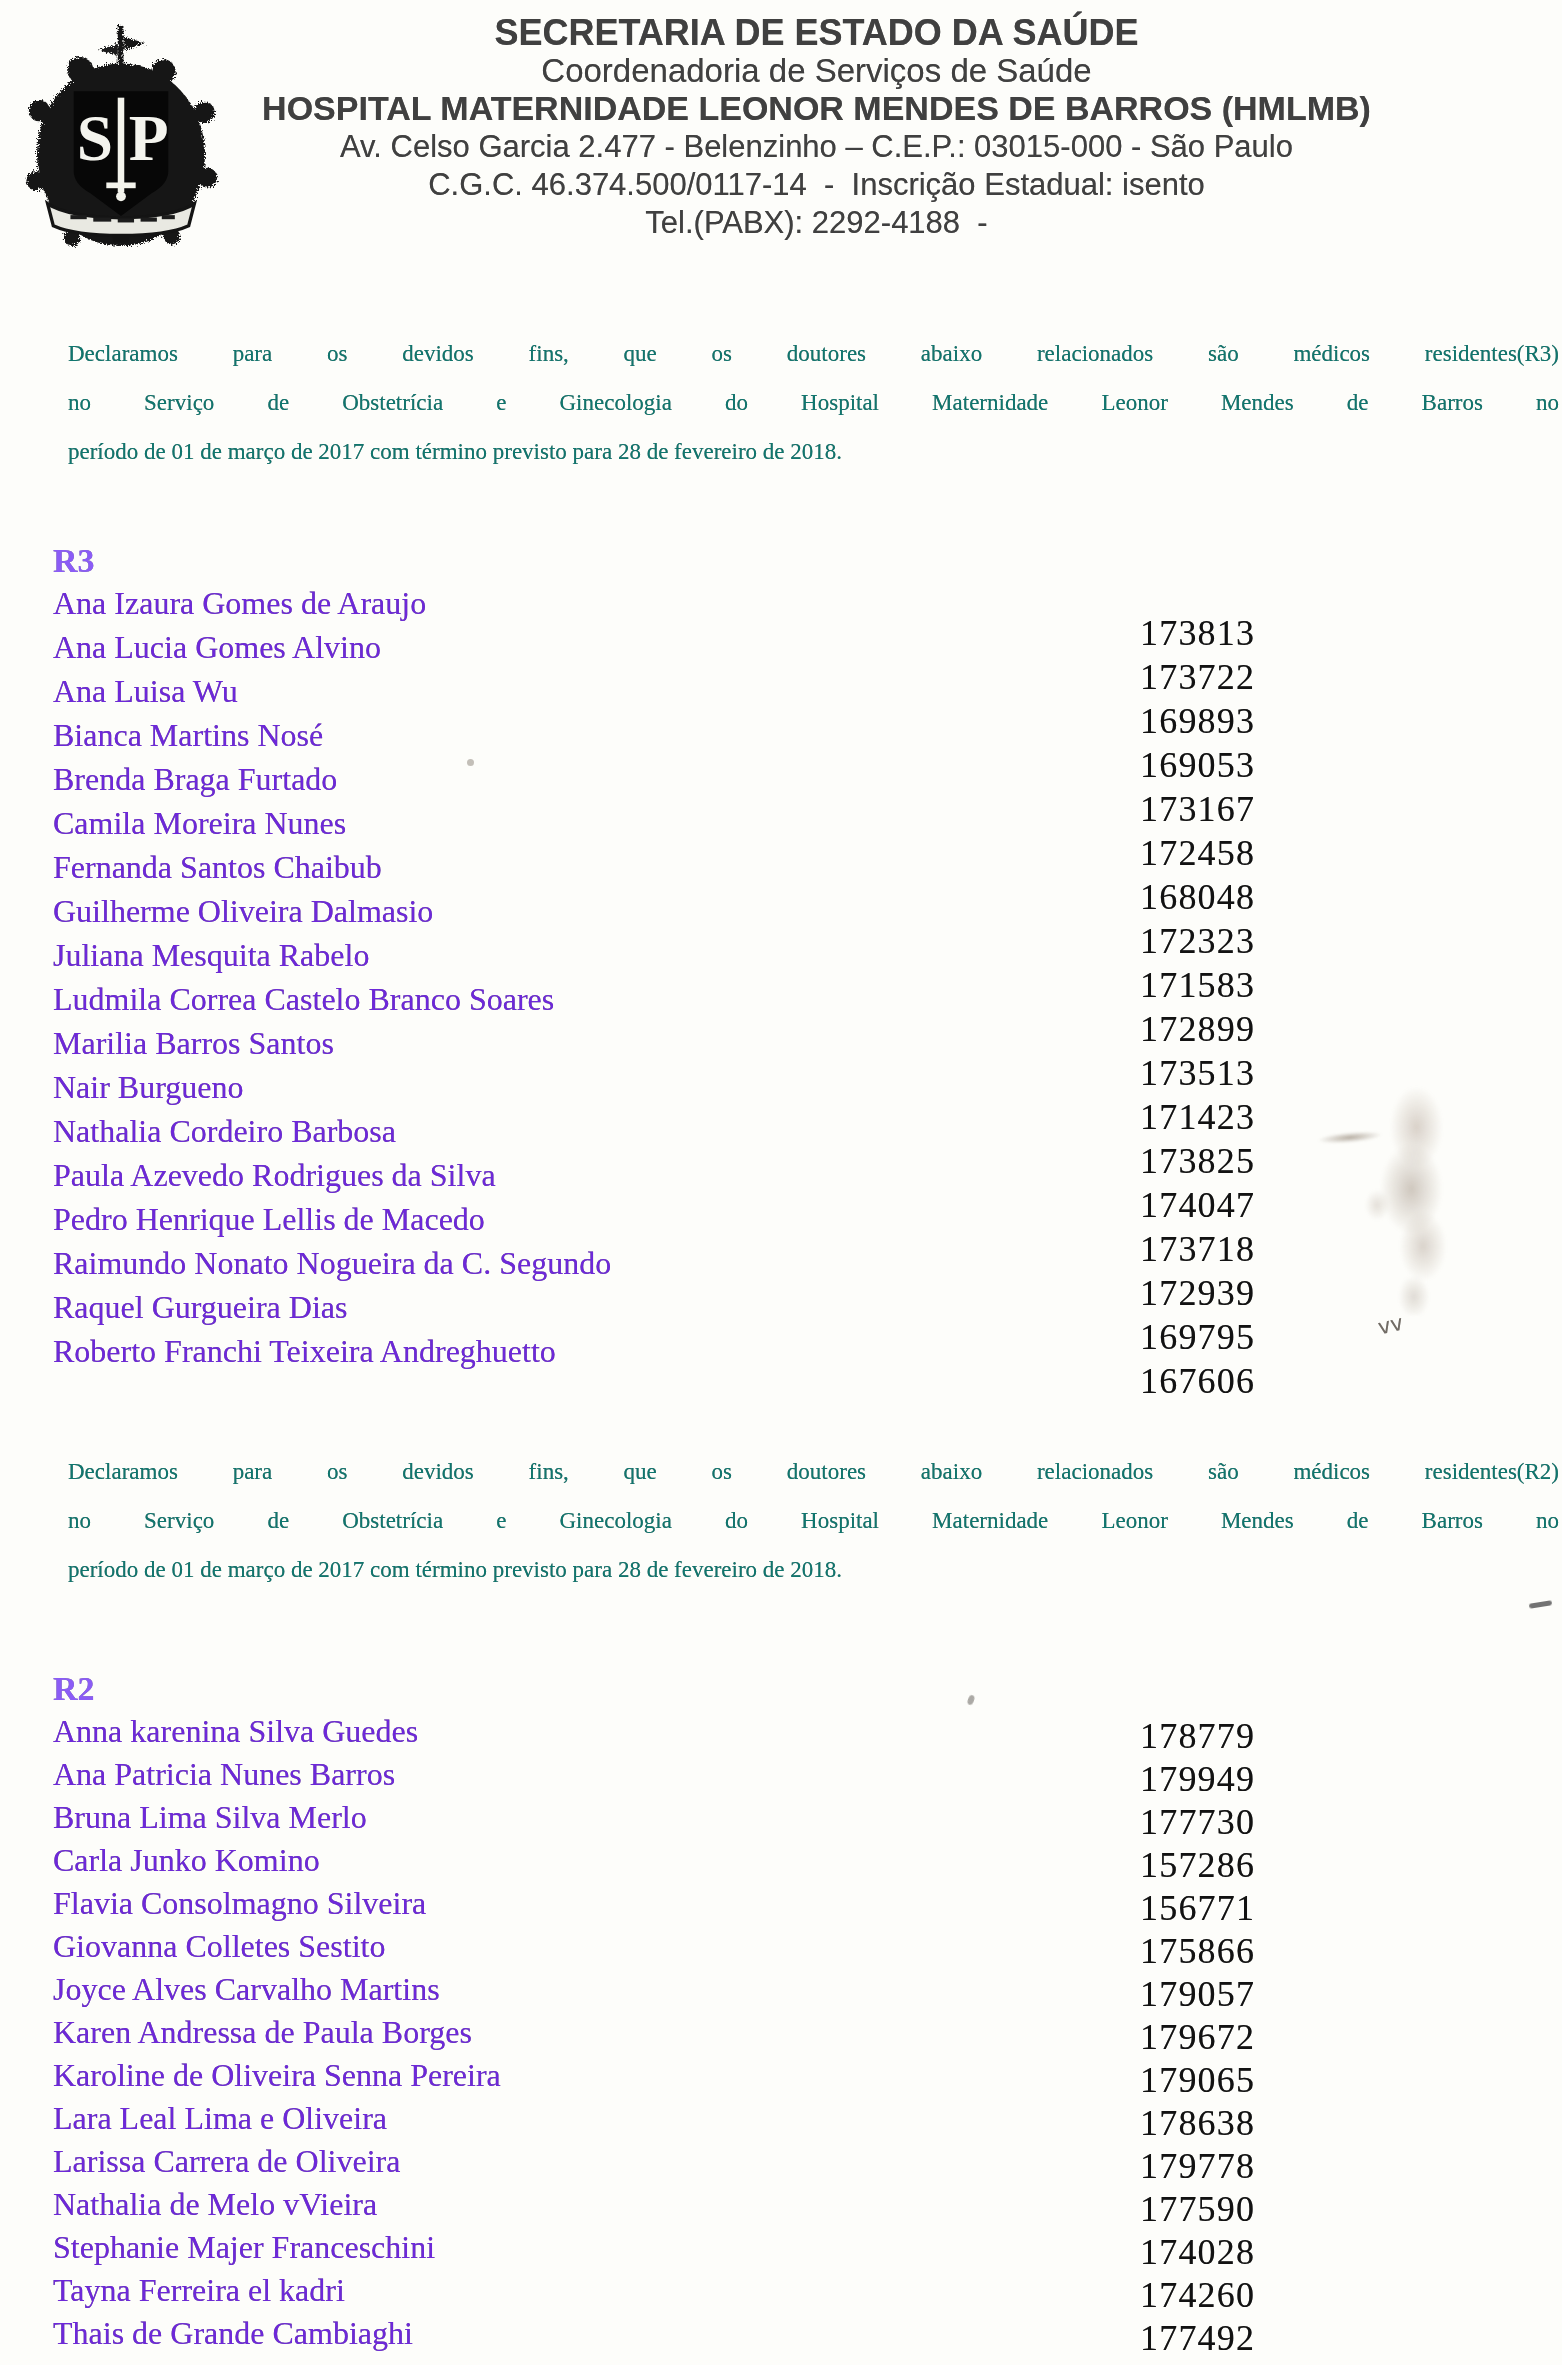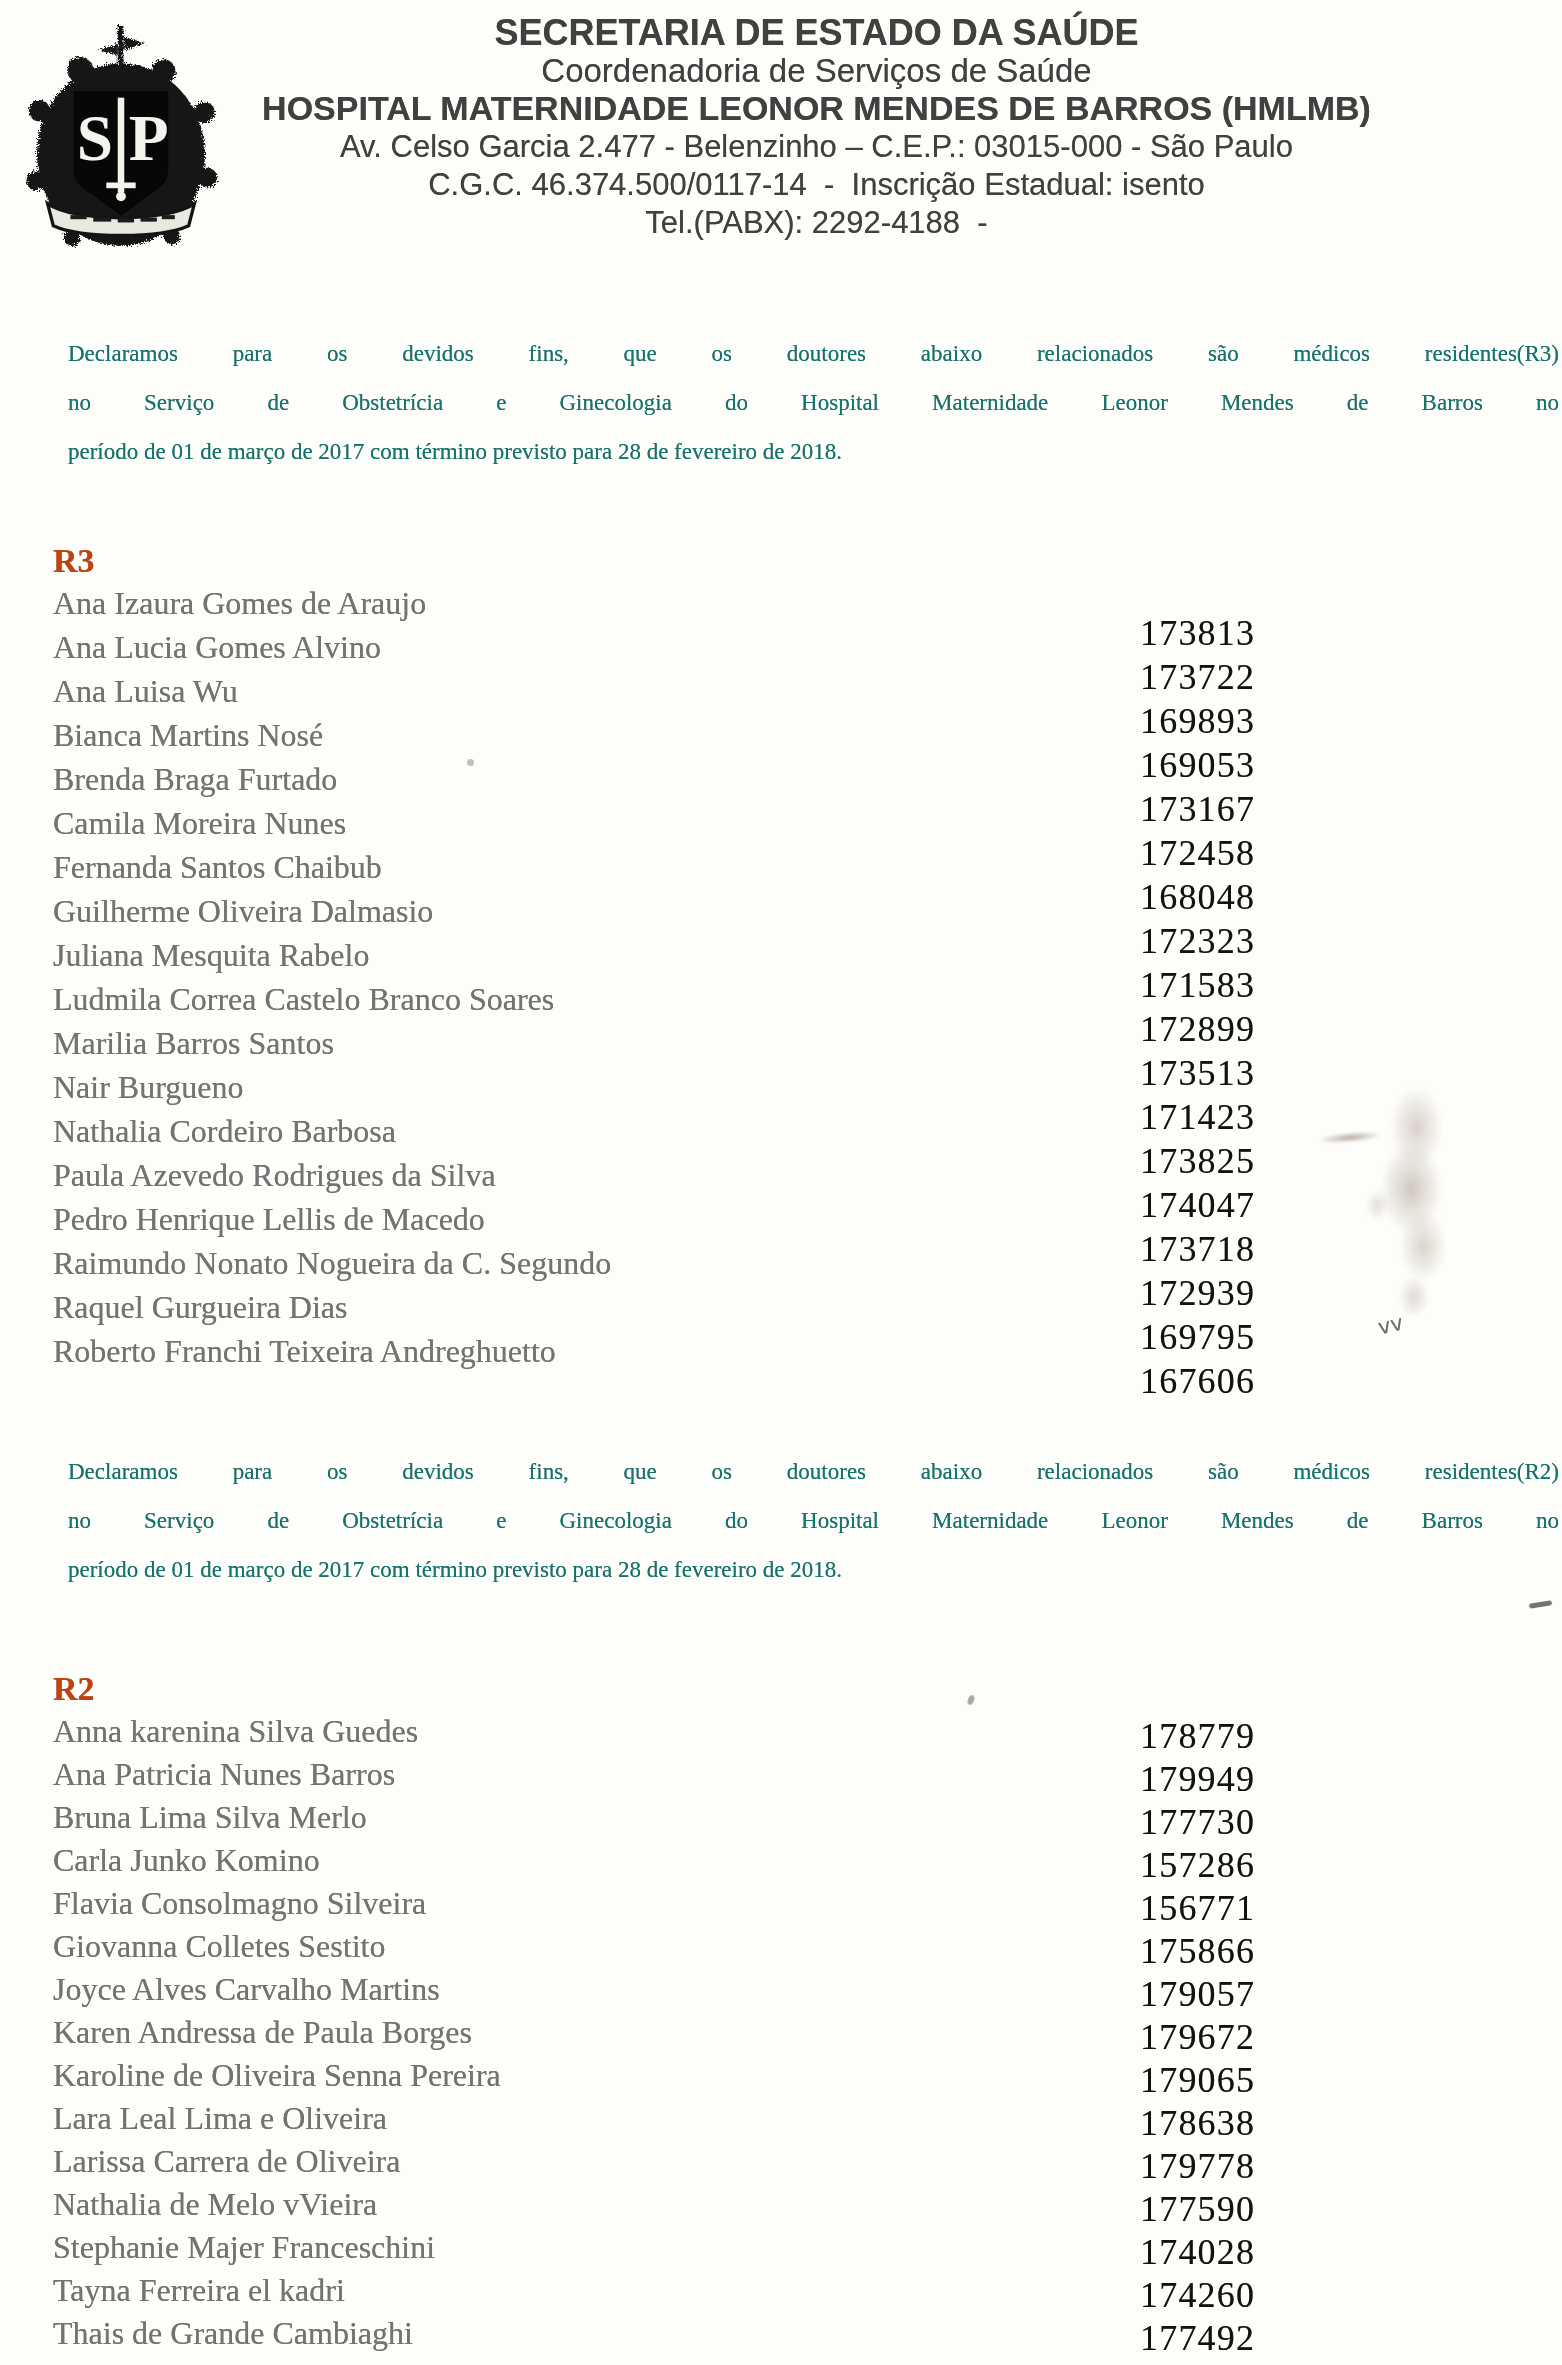--- a/index.html
+++ b/index.html
@@ -35,7 +35,7 @@
   
   .sec-label{
     position:absolute;left:53px;
-    font-size:34px;font-weight:bold;line-height:43px;color:#c2410c;
+    font-size:34px;font-weight:bold;line-height:43px;color:#8b5cf6;
   }
   .label-r3{top:539px;}
   .label-r2{top:1667px;}

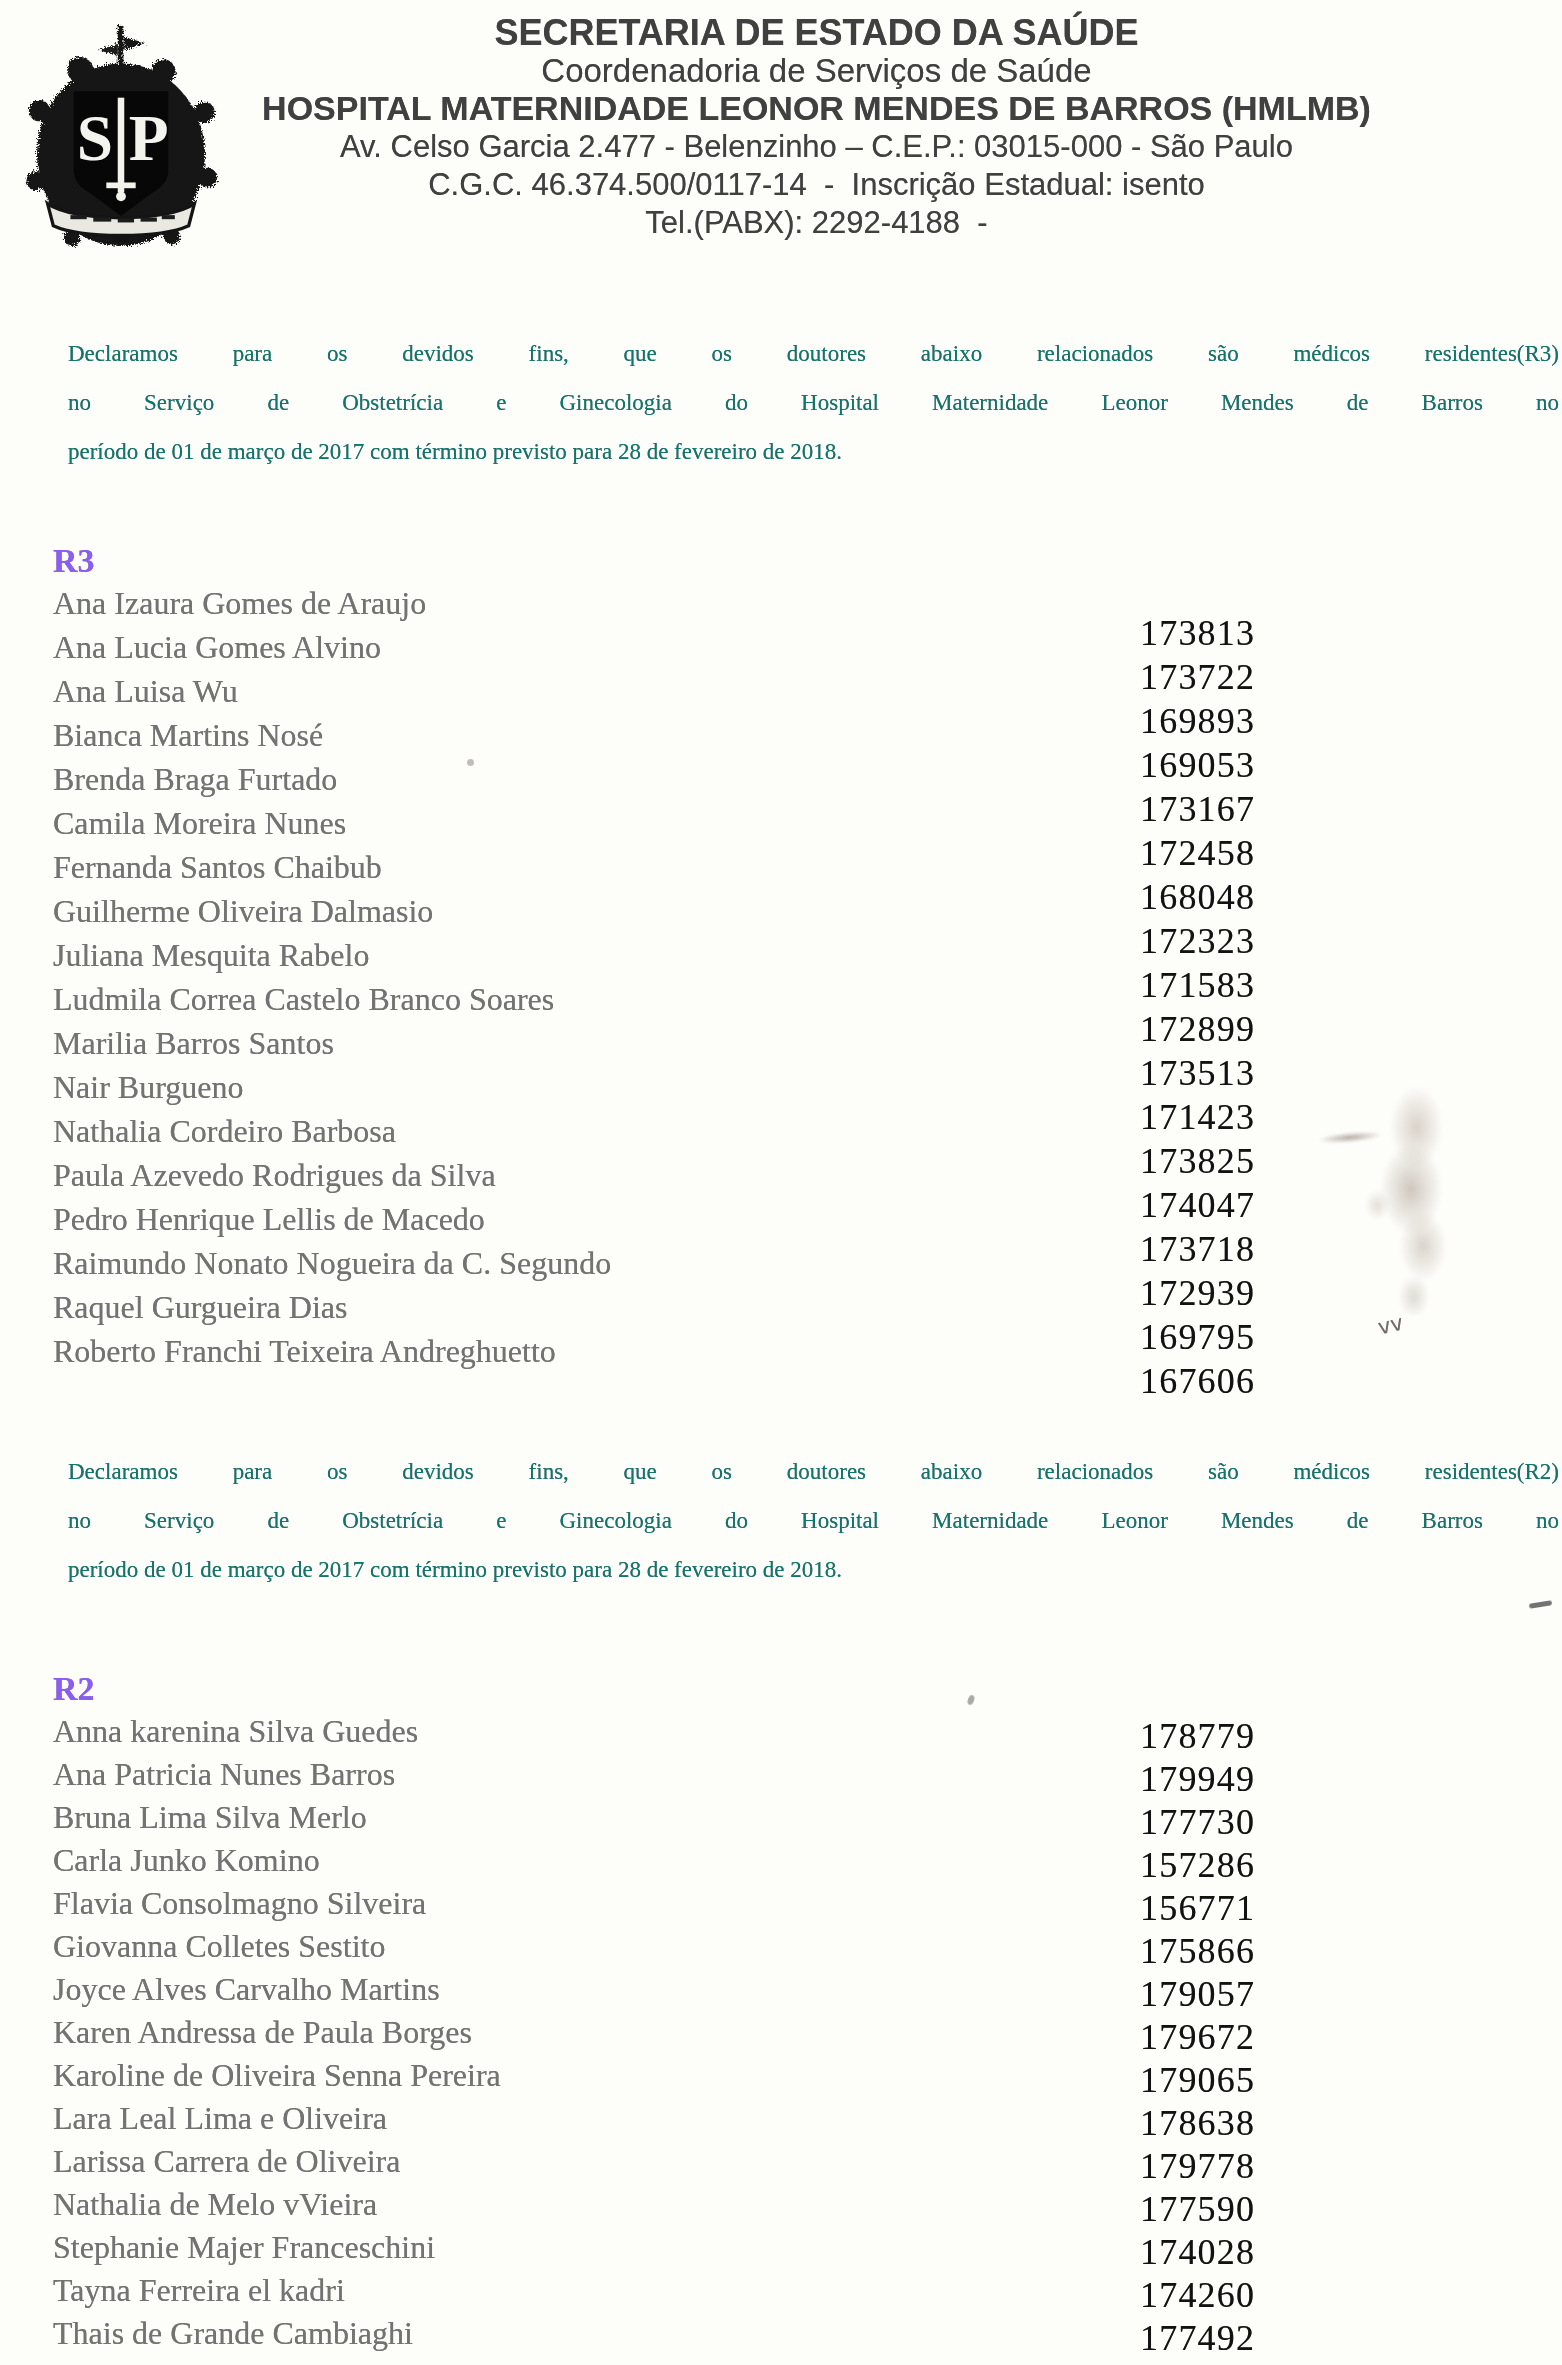--- a/index.html
+++ b/index.html
@@ -47,7 +47,7 @@
   .list-r2 .row{height:43px;}
   .rname{
     position:absolute;left:0;top:0;
-    font-size:32px;line-height:43px;white-space:nowrap;color:#737373;
+    font-size:32px;line-height:43px;white-space:nowrap;color:#6d28d9;
   }
   .rnum{
     position:absolute;left:1087px;

